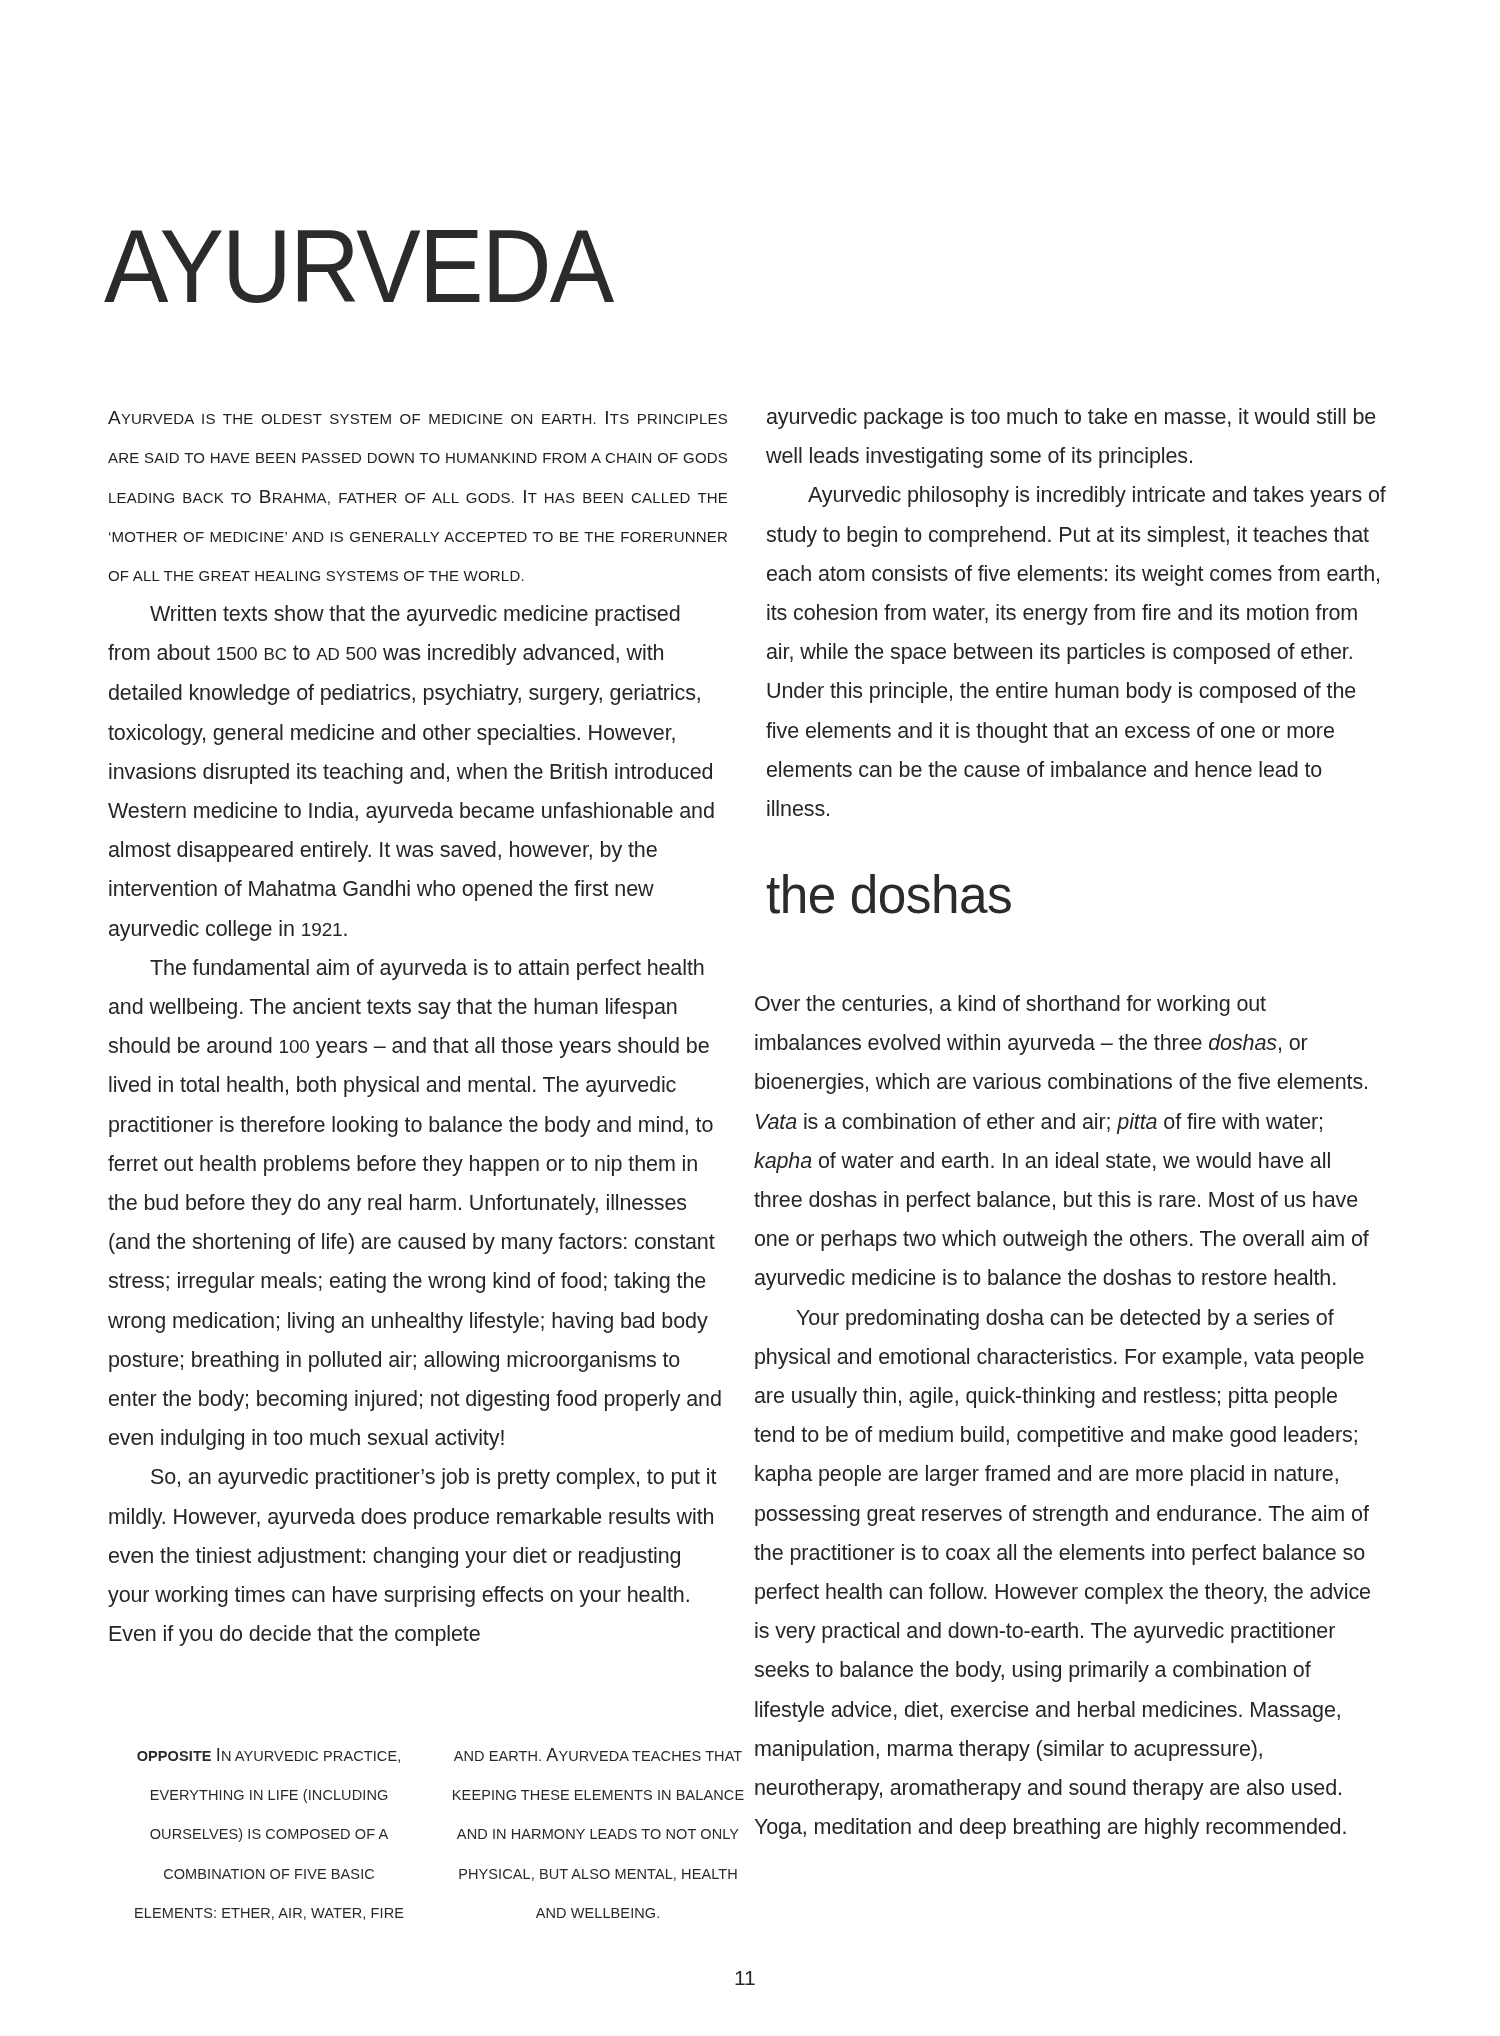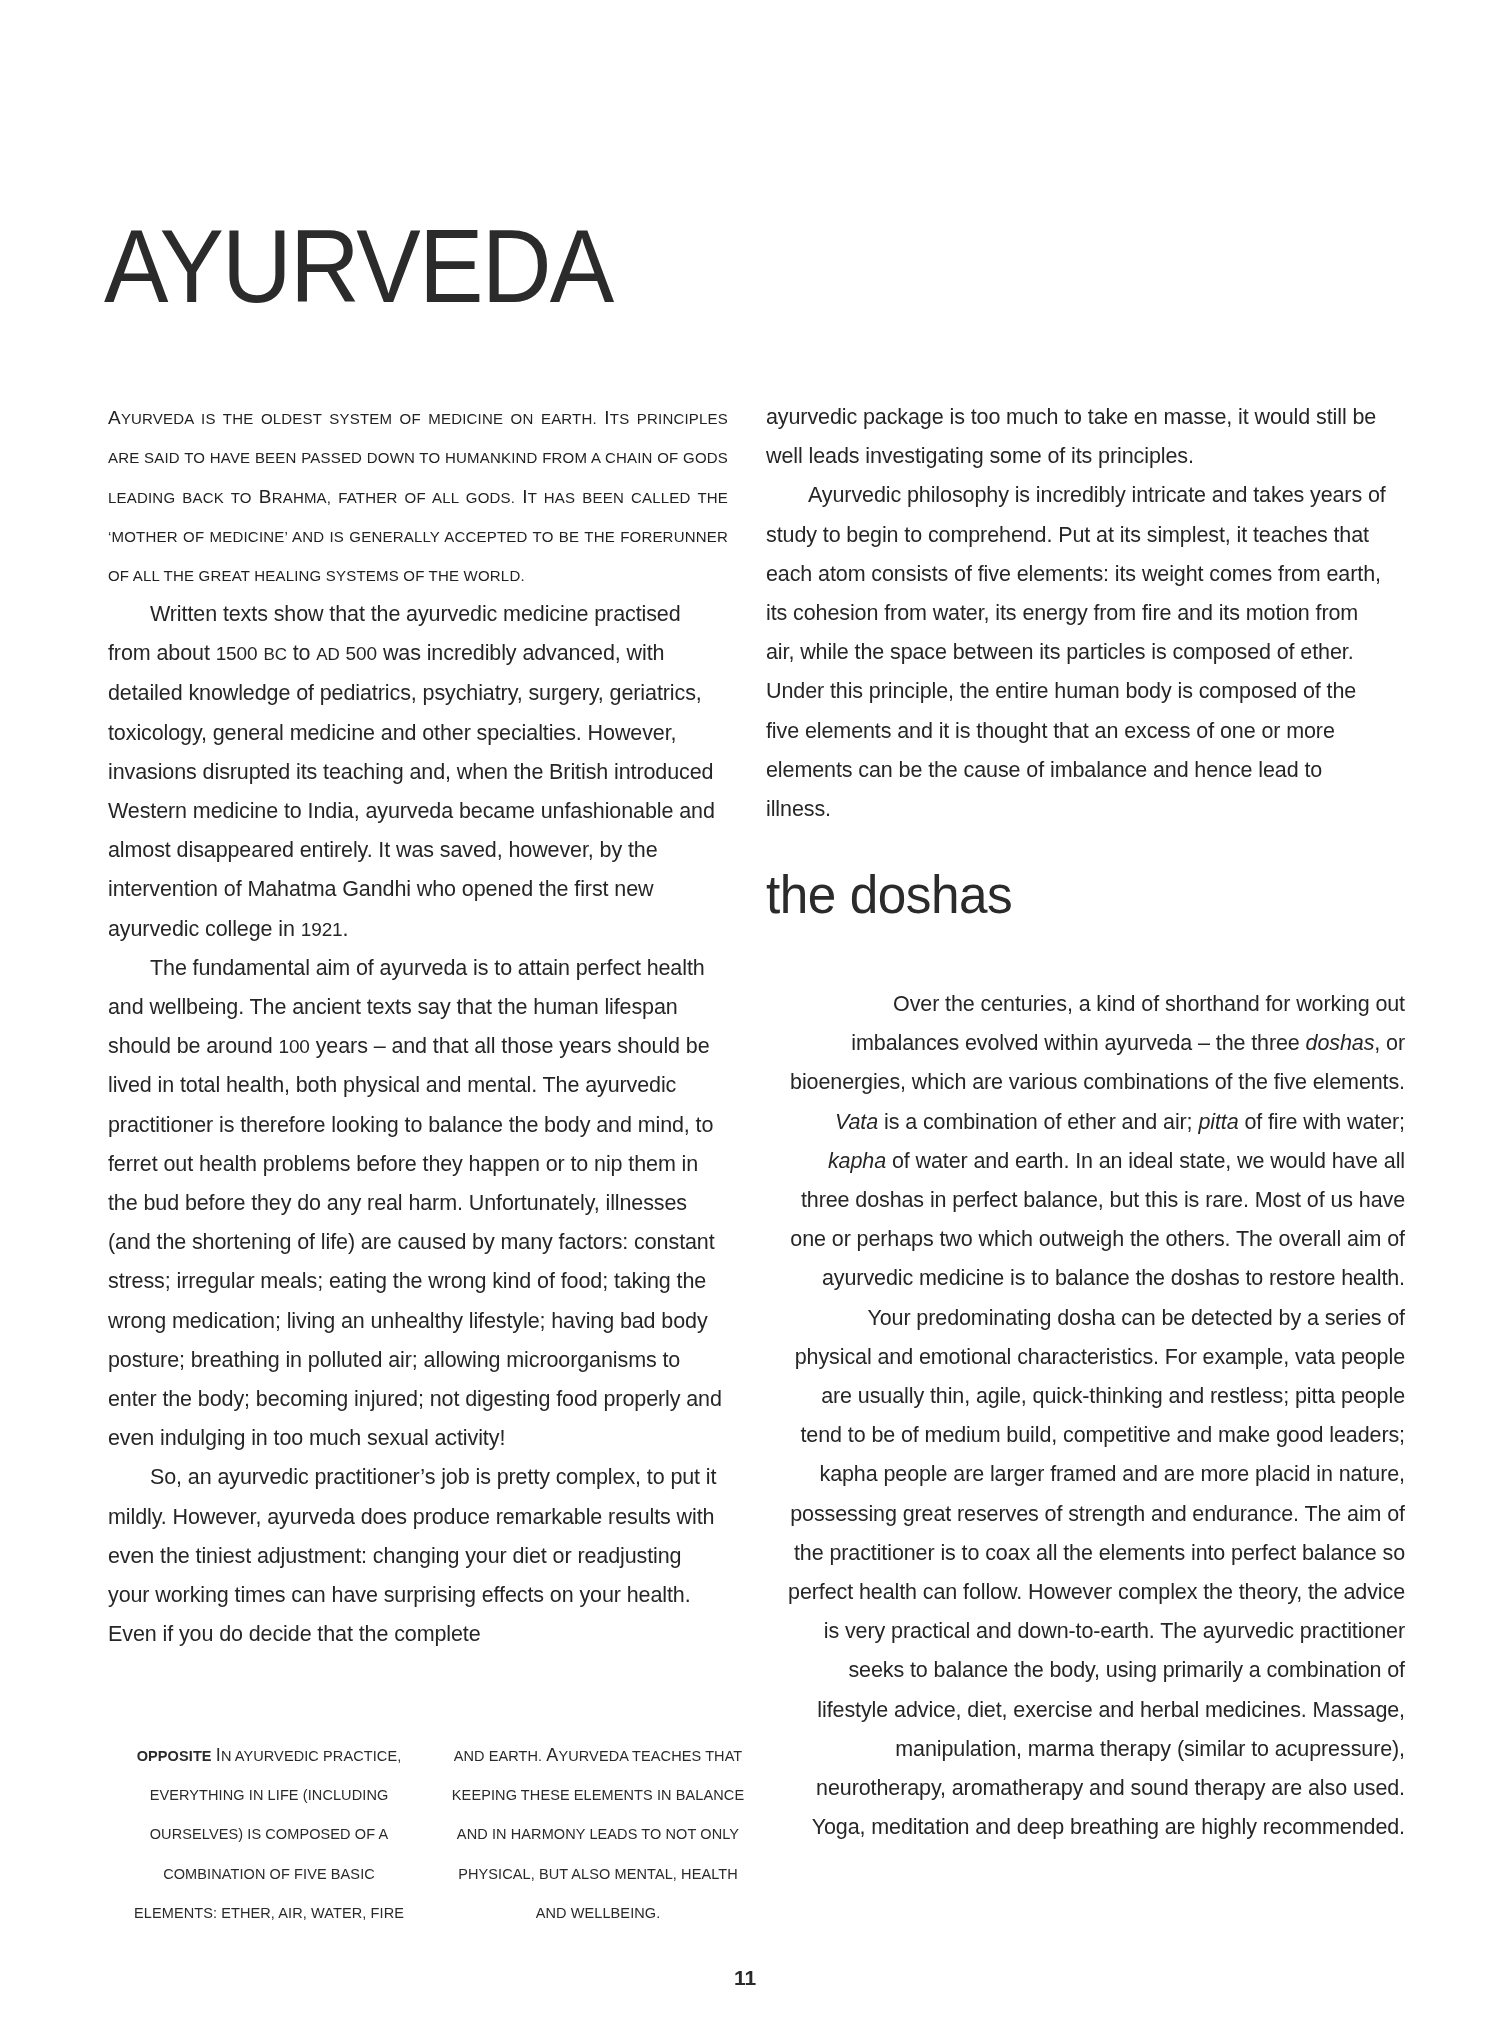--- a/index.html
+++ b/index.html
@@ -41,7 +41,7 @@
     position: absolute; left: 766px; top: 867px;
     transform: scaleX(0.95); transform-origin: left top;
   }
-  .col-right-2 { left: 780px; top: 967px; width: 625px; text-align: right; }
+  .col-right-2 { left: 754px; top: 967px; width: 625px; }
 
   .caption {
     position: absolute; top: 1720px;

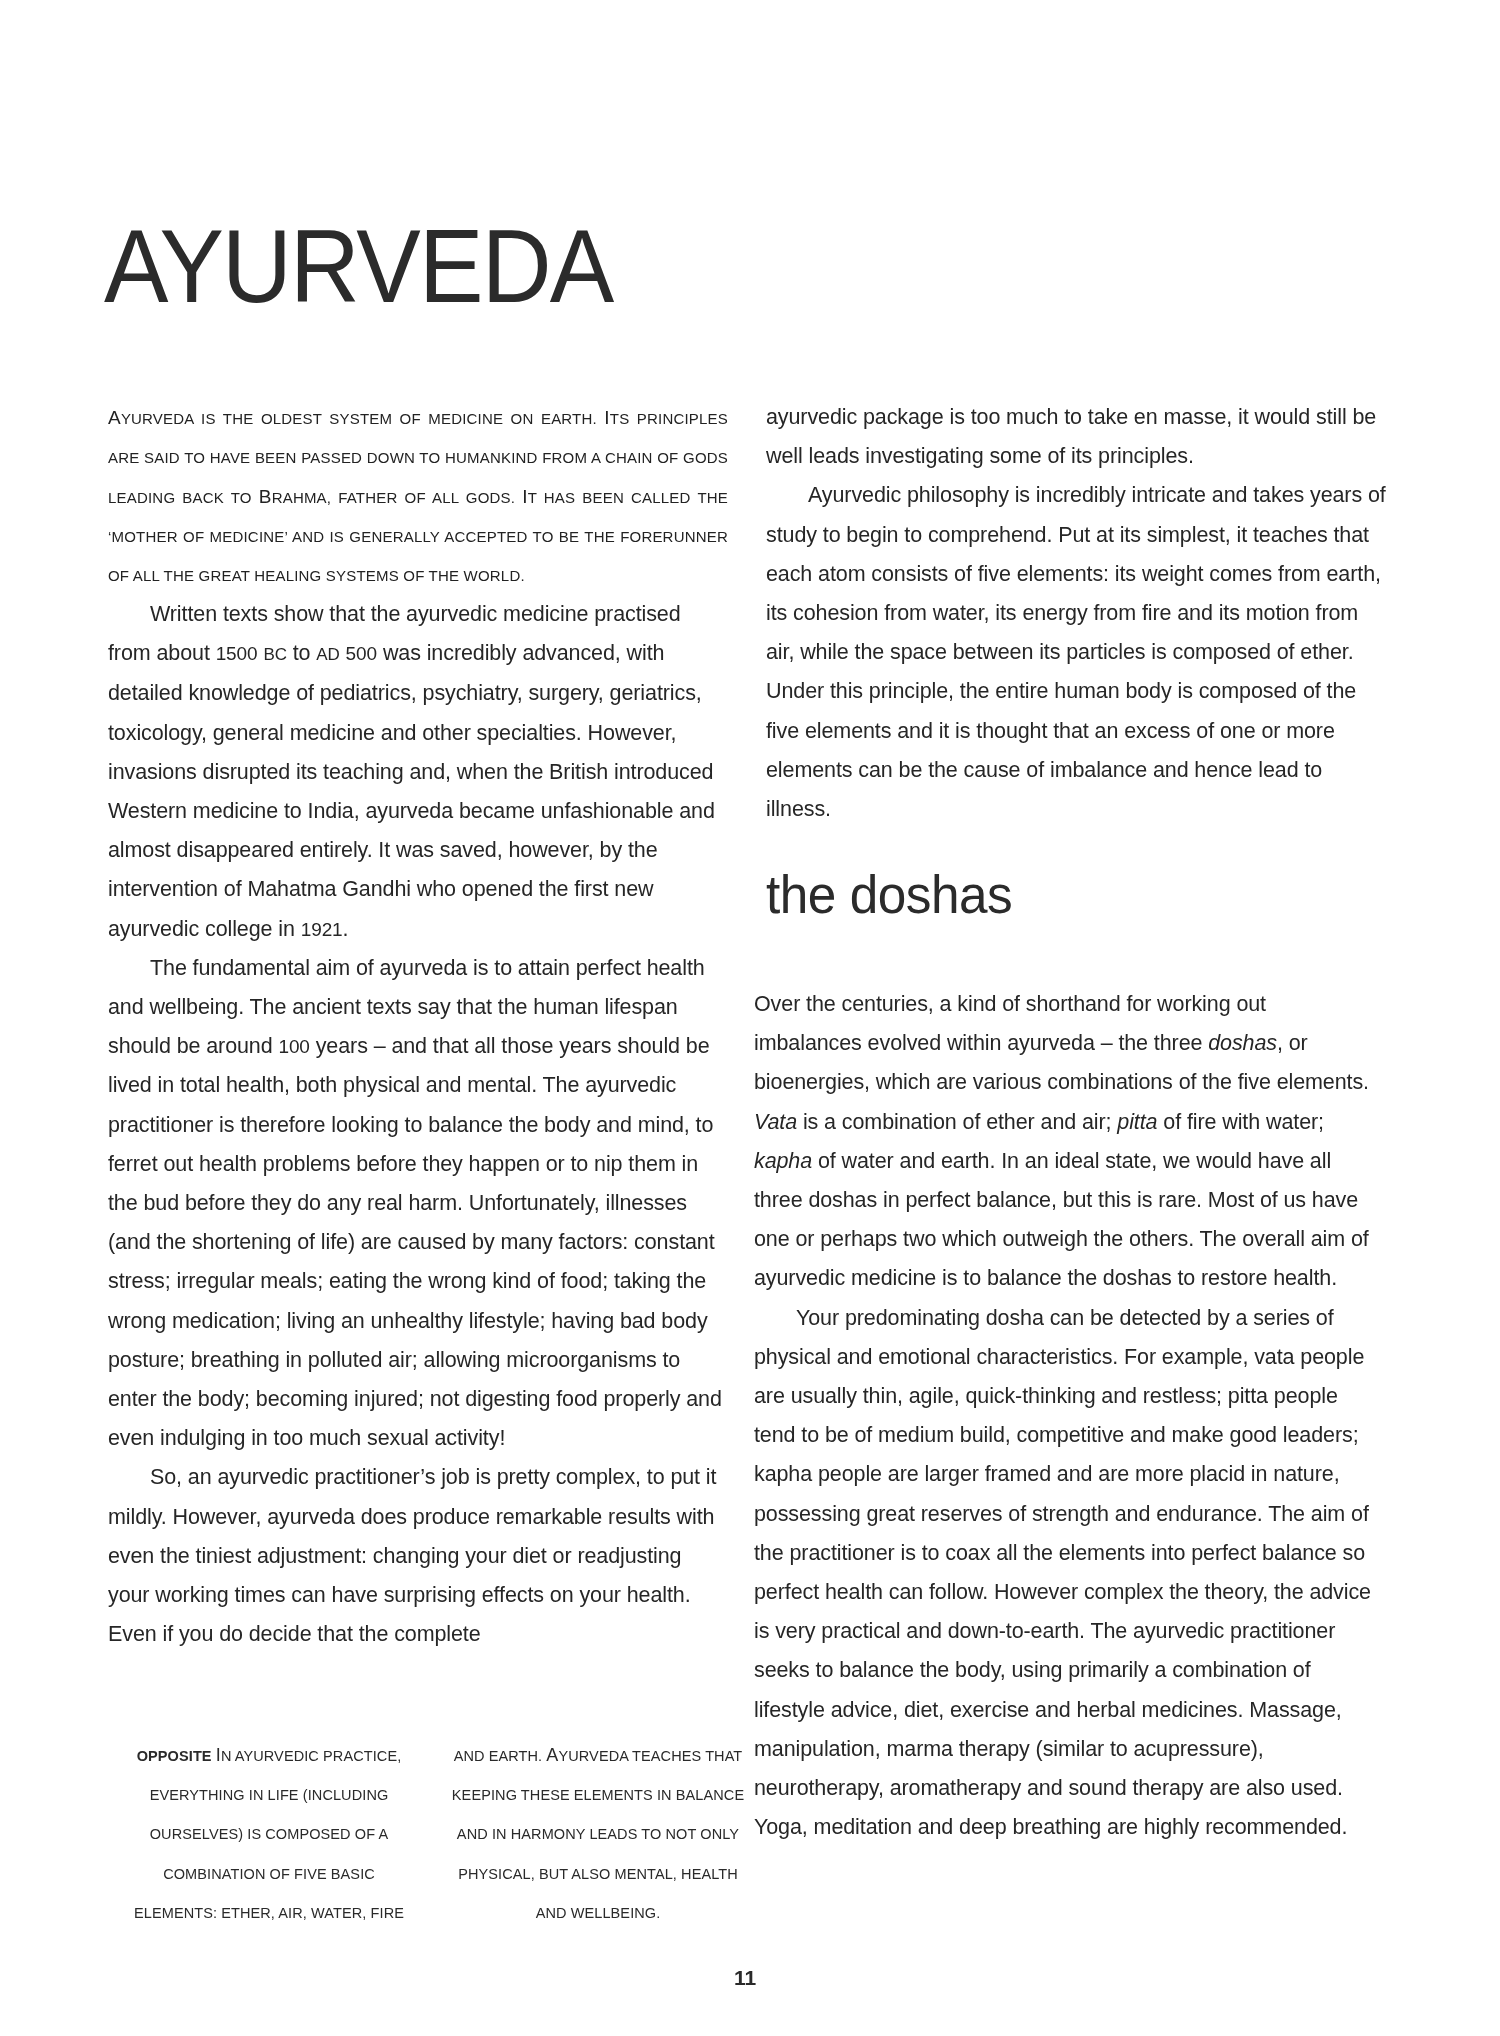--- a/index.html
+++ b/index.html
@@ -55,7 +55,7 @@
 
   .page-number {
     position: absolute; left: 734px; top: 1966px;
-    font-size: 21px; font-weight: bold; color: #2a2a2a;
+    font-size: 21px; font-weight: normal; color: #2a2a2a;
   }
 </style>
 </head>

